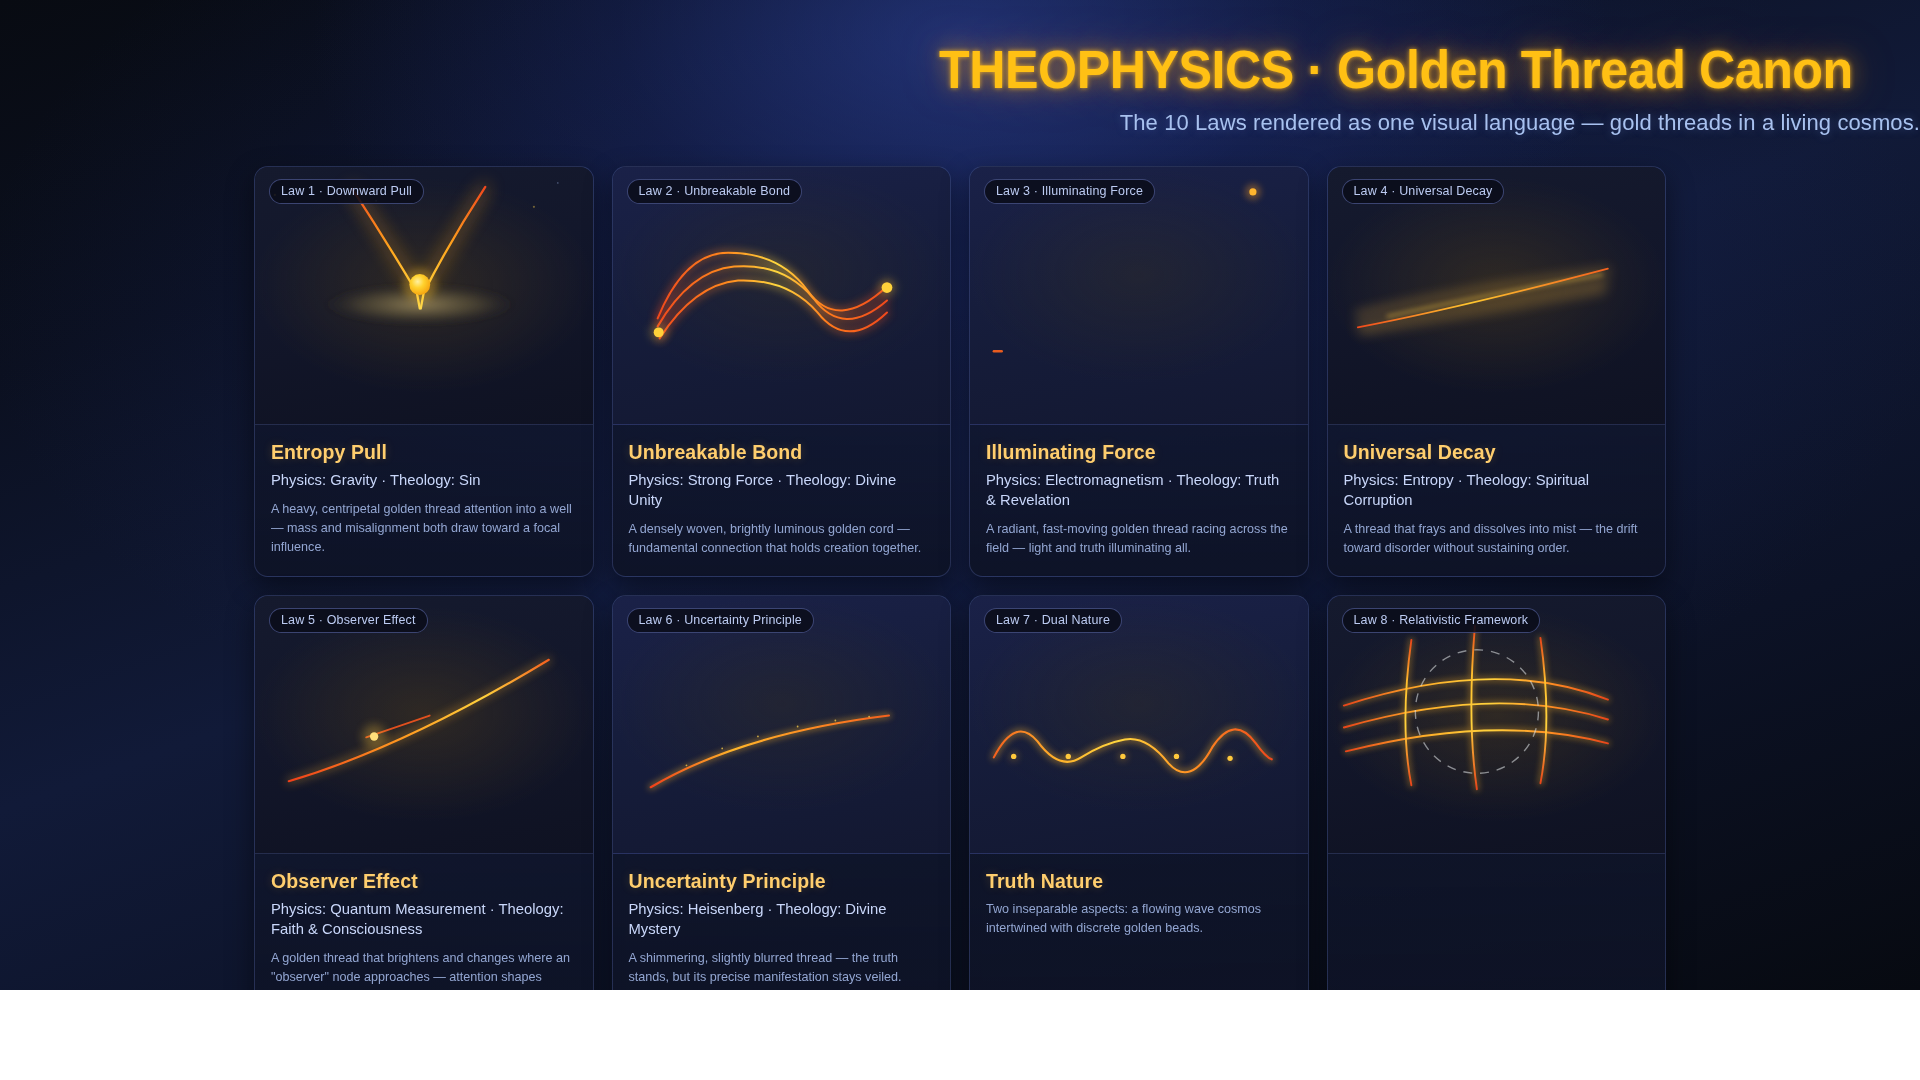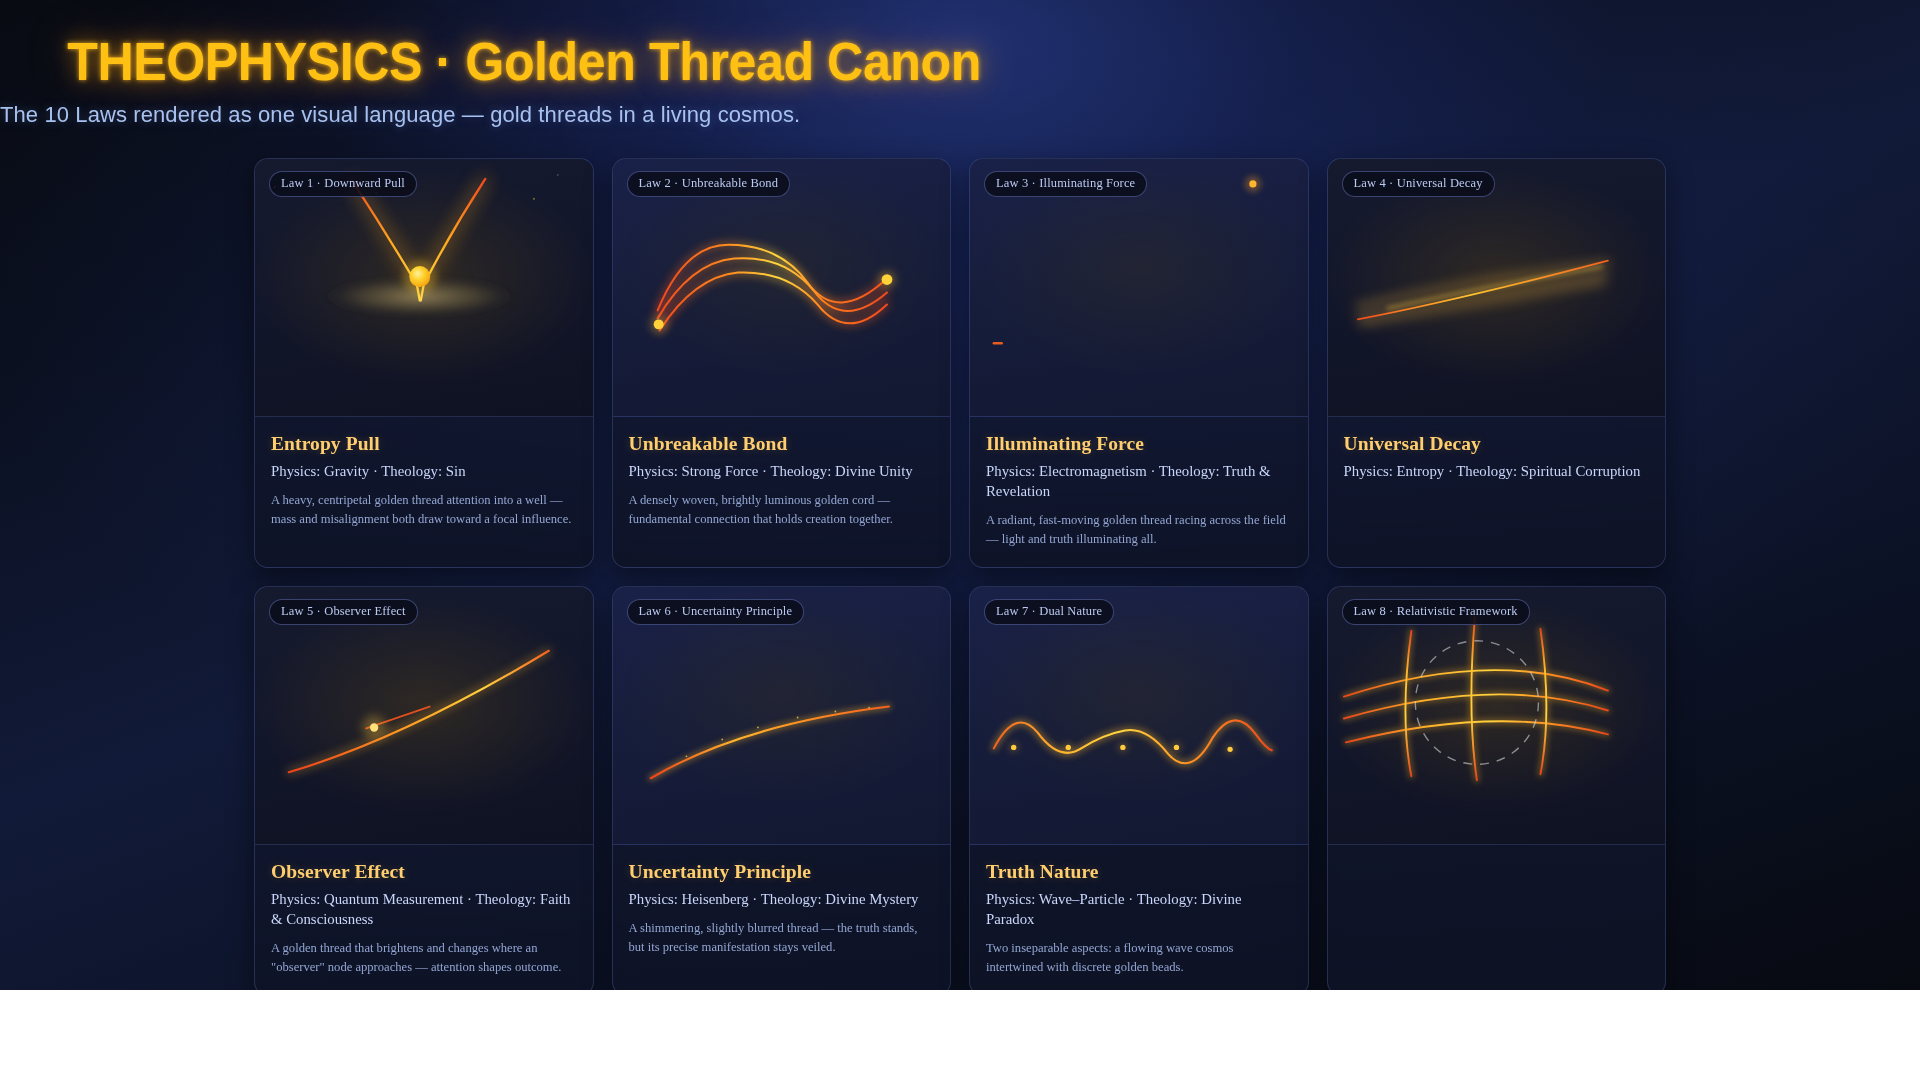--- a/index.html
+++ b/index.html
@@ -27,8 +27,8 @@
   
   .header {
     position: relative;
-    padding-top: 32px;
-    text-align: left;
+    padding-top: 40px;
+    text-align: right;
     z-index: 3;
   }
   .title {

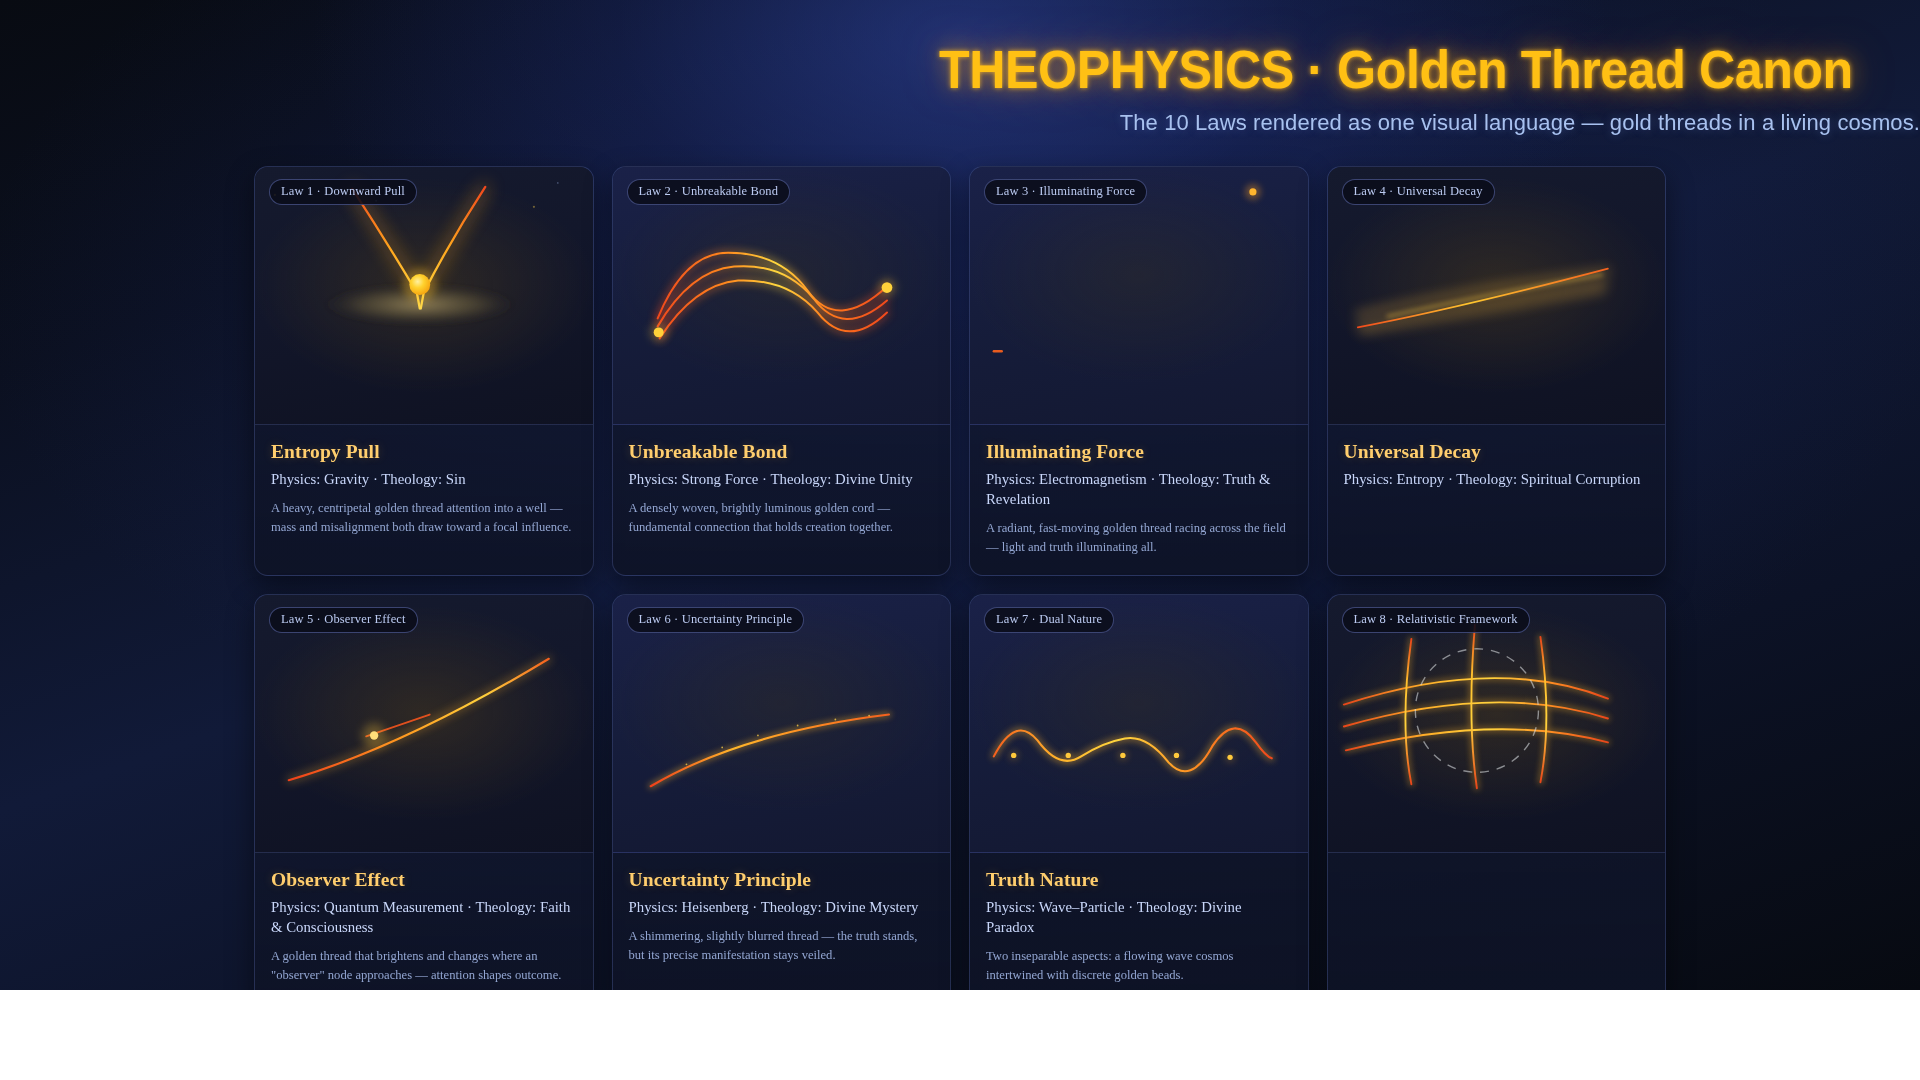--- a/index.html
+++ b/index.html
@@ -61,7 +61,6 @@
     display: grid;
     grid-template-columns: repeat(4, 1fr);
     gap: 18px 18px;
-    font-family: Liberation Serif, serif;
   }
 
   .card {

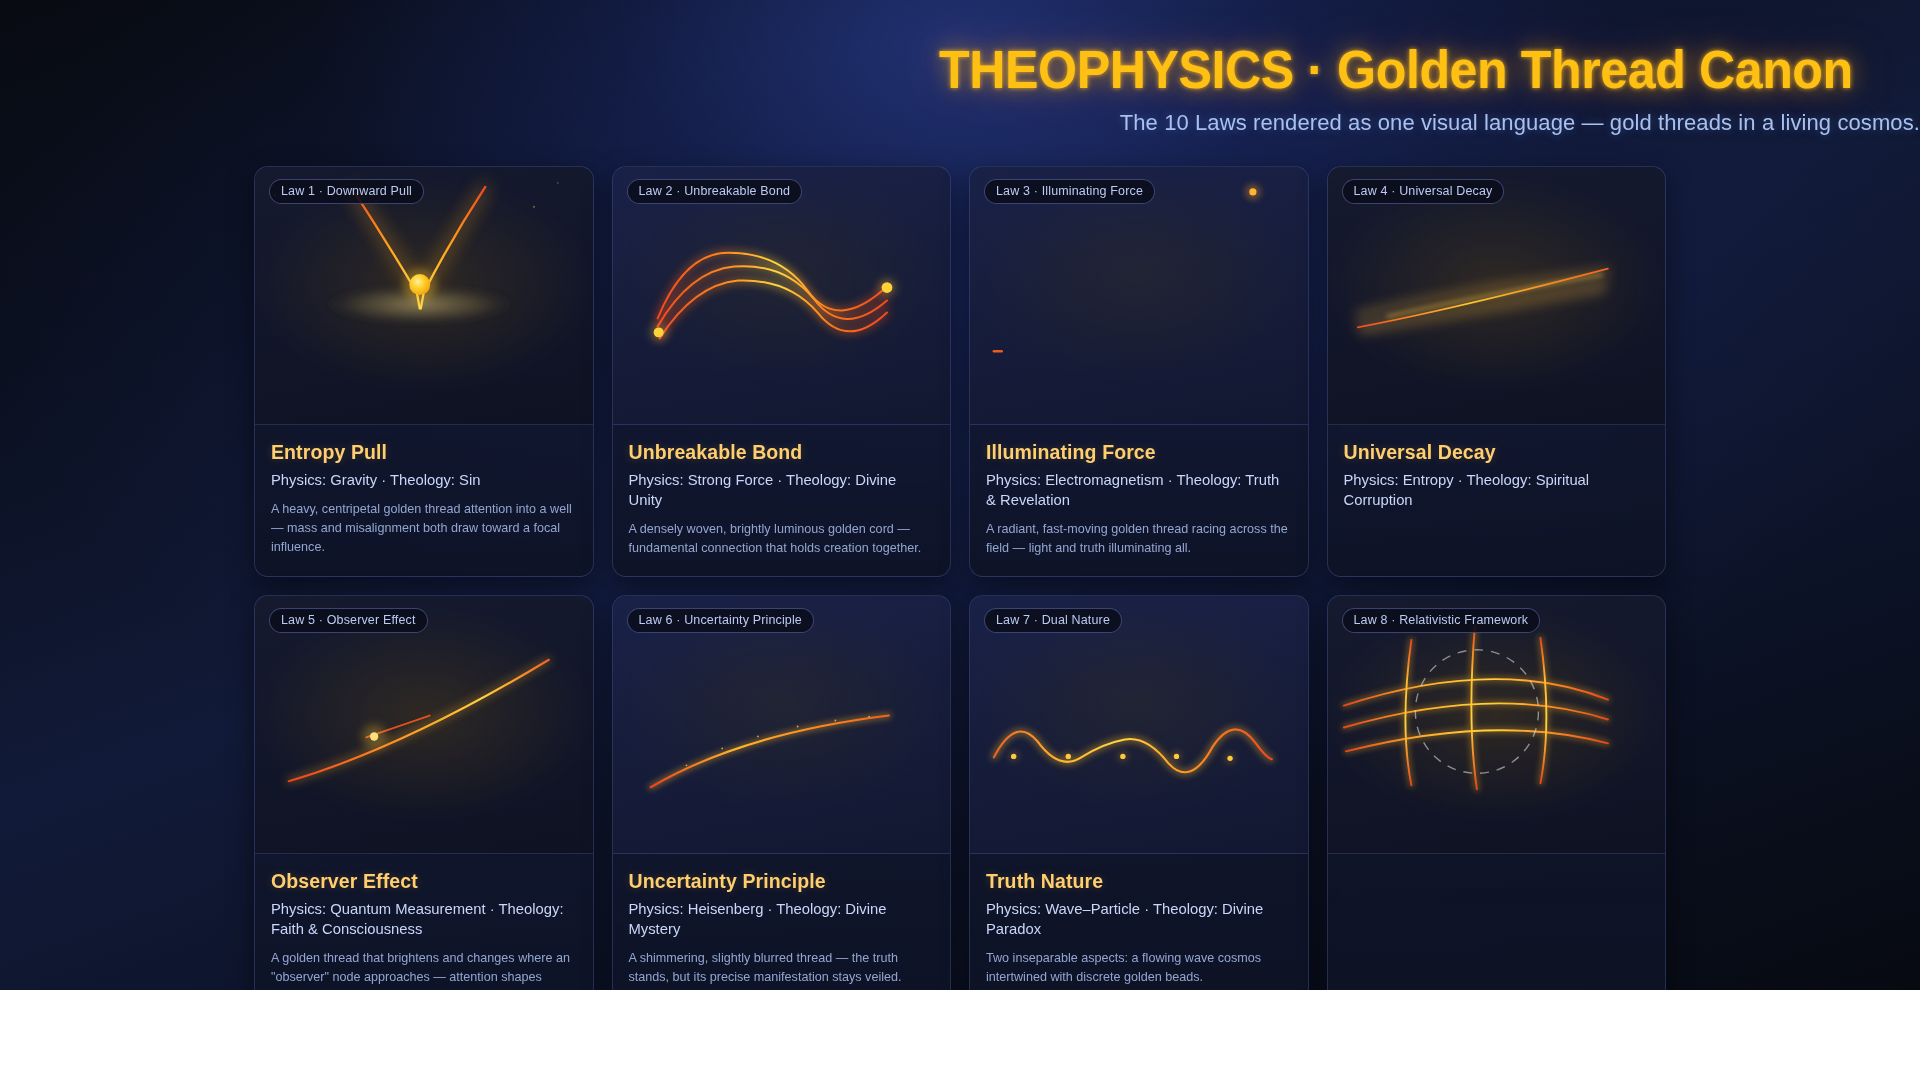--- a/index.html
+++ b/index.html
@@ -280,6 +280,7 @@
       <div class="body">
         <div class="card-title">Universal Decay</div>
         <div class="card-meta">Physics: Entropy · Theology: Spiritual Corruption</div>
+        <div class="card-desc">A thread that frays and dissolves into mist — the drift toward disorder without sustaining order.</div>
       </div>
     </div>
 

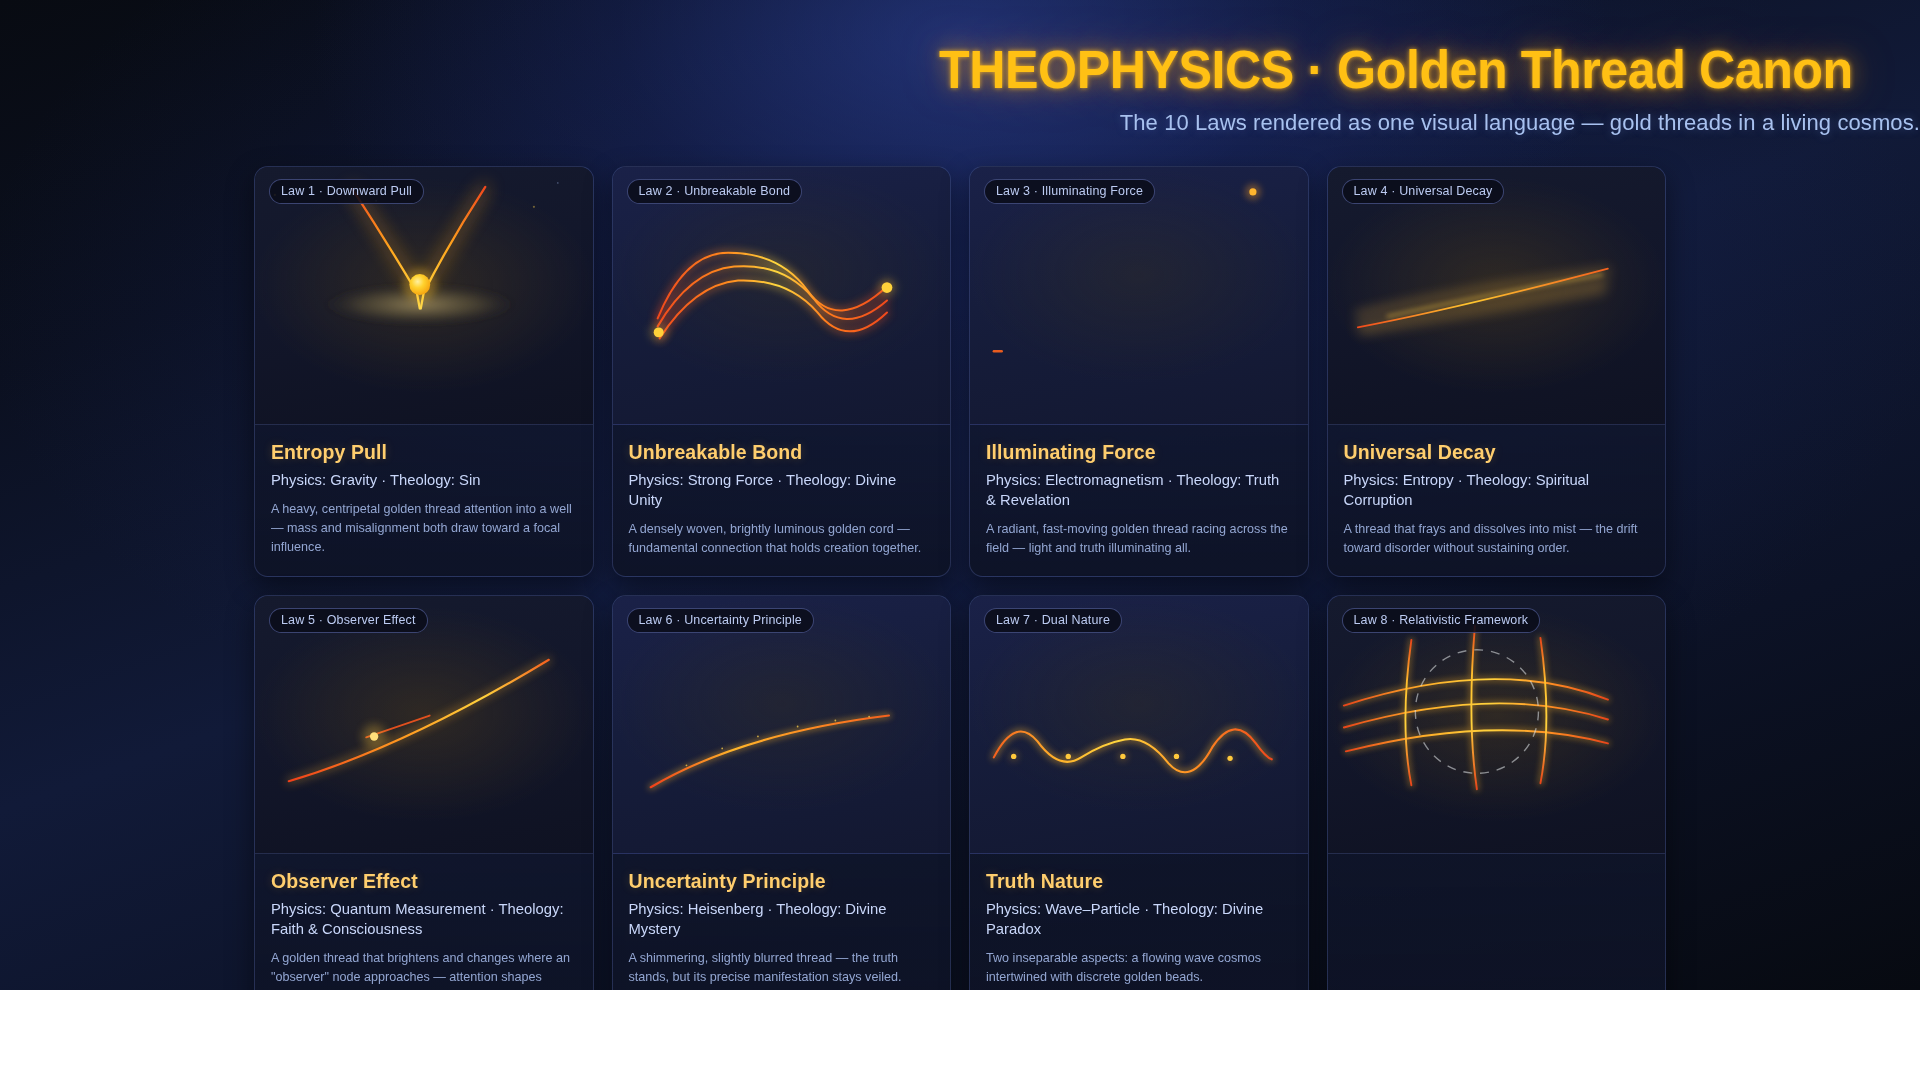--- a/index.html
+++ b/index.html
@@ -387,7 +387,6 @@
       </div>
       <div class="body">
         <div class="card-title">Truth Nature</div>
-        <div class="card-meta">Physics: Wave–Particle · Theology: Divine Paradox</div>
         <div class="card-desc">Two inseparable aspects: a flowing wave cosmos intertwined with discrete golden beads.</div>
       </div>
     </div>

